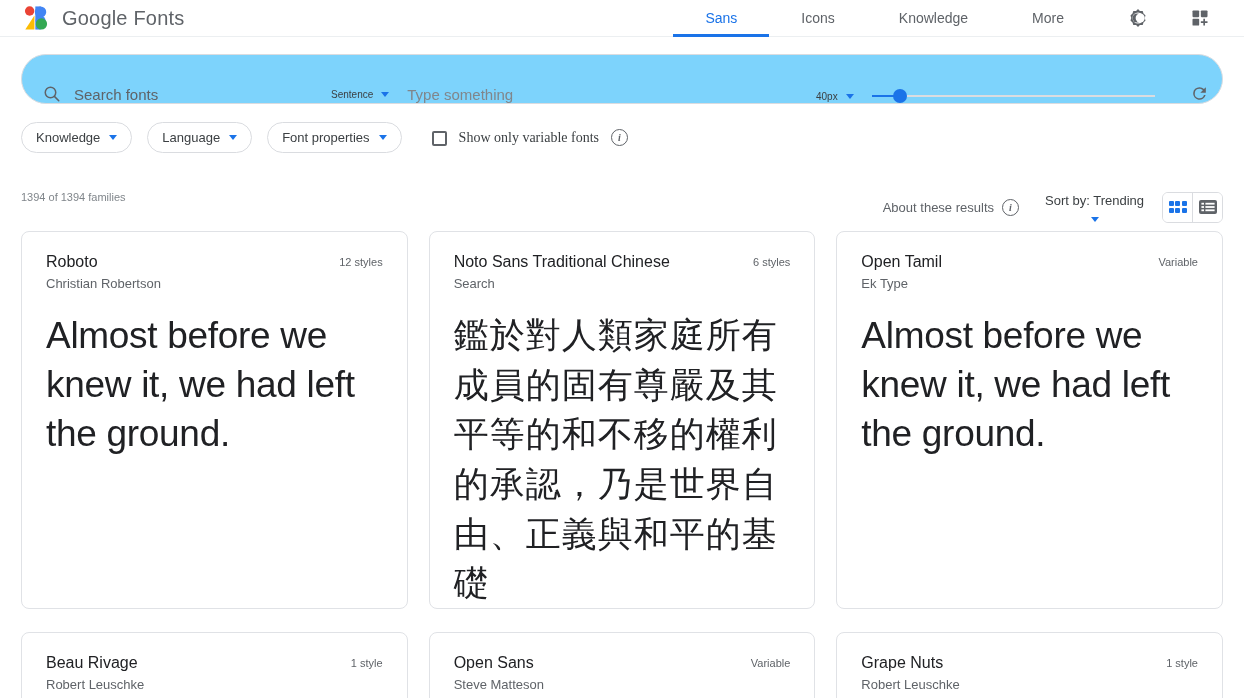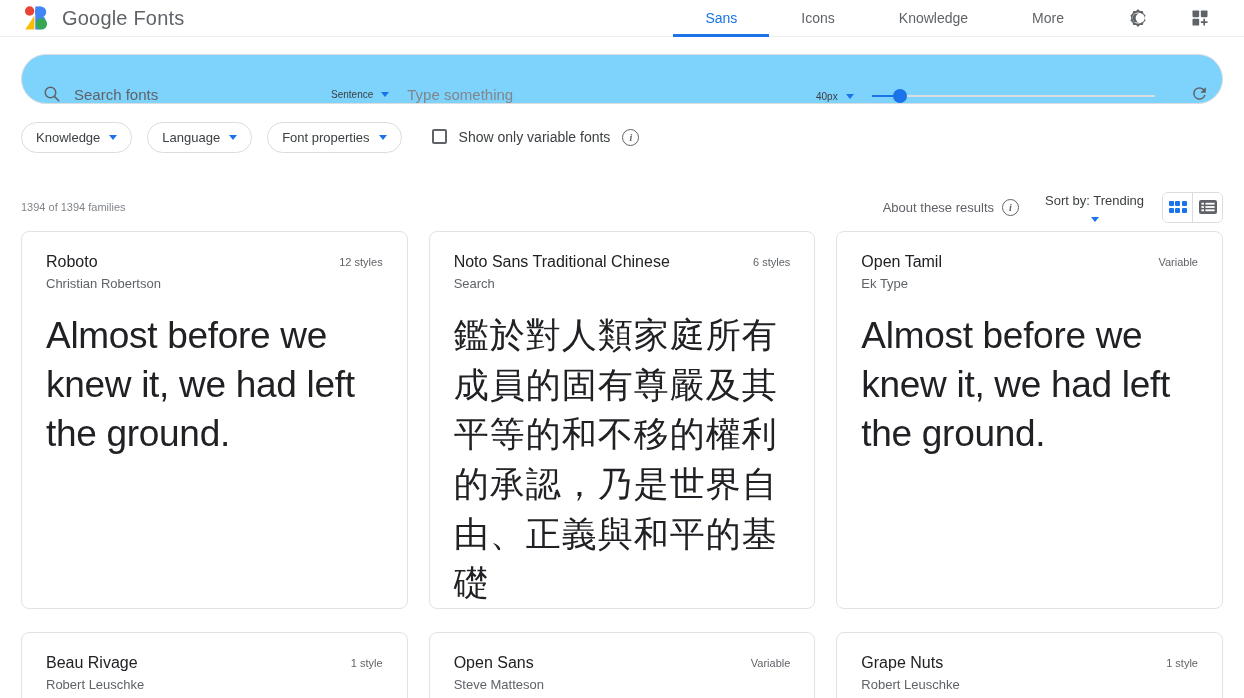--- a/index.html
+++ b/index.html
@@ -44,7 +44,7 @@
   .filters { margin:18px 21px 0; display:flex; align-items:center; }
   .chip { height:31px; padding:0 14px; border:1px solid #dadce0; border-radius:16px;
           display:flex; align-items:center; gap:9px; font-size:13px; color:#3c4043; cursor:pointer; margin-right:15px; }
-  .cb-group { display:flex; align-items:flex-start; margin-left:15px; gap:12px; cursor:pointer; }
+  .cb-group { display:flex; align-items:flex-end; margin-left:15px; gap:12px; cursor:pointer;font-family:Liberation Serif, serif; }
   .checkbox { width:15px; height:15px; border:2px solid #5f6368; border-radius:2px; background:#fff; }
   .cb-label { font-size:14px; color:#3c4043; }
   .info-icon { width:17px; height:17px; border:1.5px solid #5f6368; border-radius:50%; color:#5f6368;

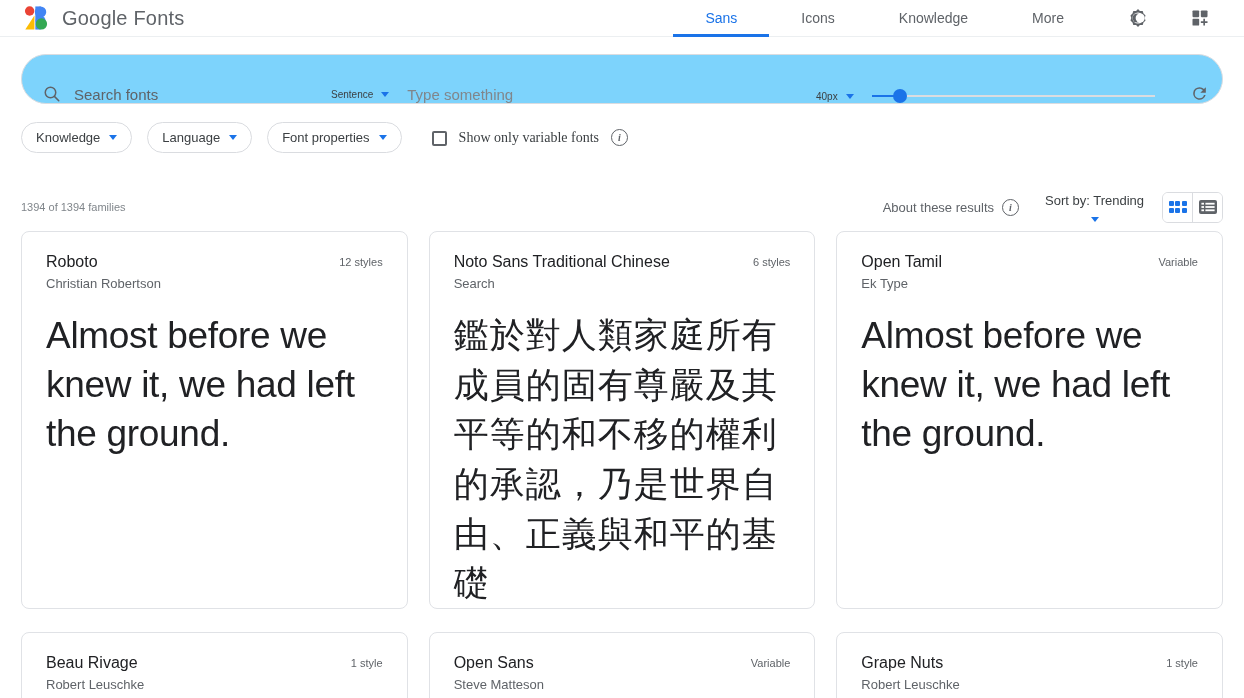--- a/index.html
+++ b/index.html
@@ -52,7 +52,7 @@
   .info-icon::after { content:"i"; font-family:"Liberation Serif",serif; font-style:italic; font-weight:bold; }
 
   
-  .results-bar { margin:38px 21px 0; display:flex; align-items:center; height:32px; }
+  .results-bar { margin:38px 21px 0; display:flex; height:32px; }
   .count { font-size:11px; color:#80868b; }
   .rb-right { margin-left:auto; display:flex; align-items:center; }
   .about { display:flex; align-items:center; gap:8px; font-size:13px; color:#5f6368; cursor:pointer; }

